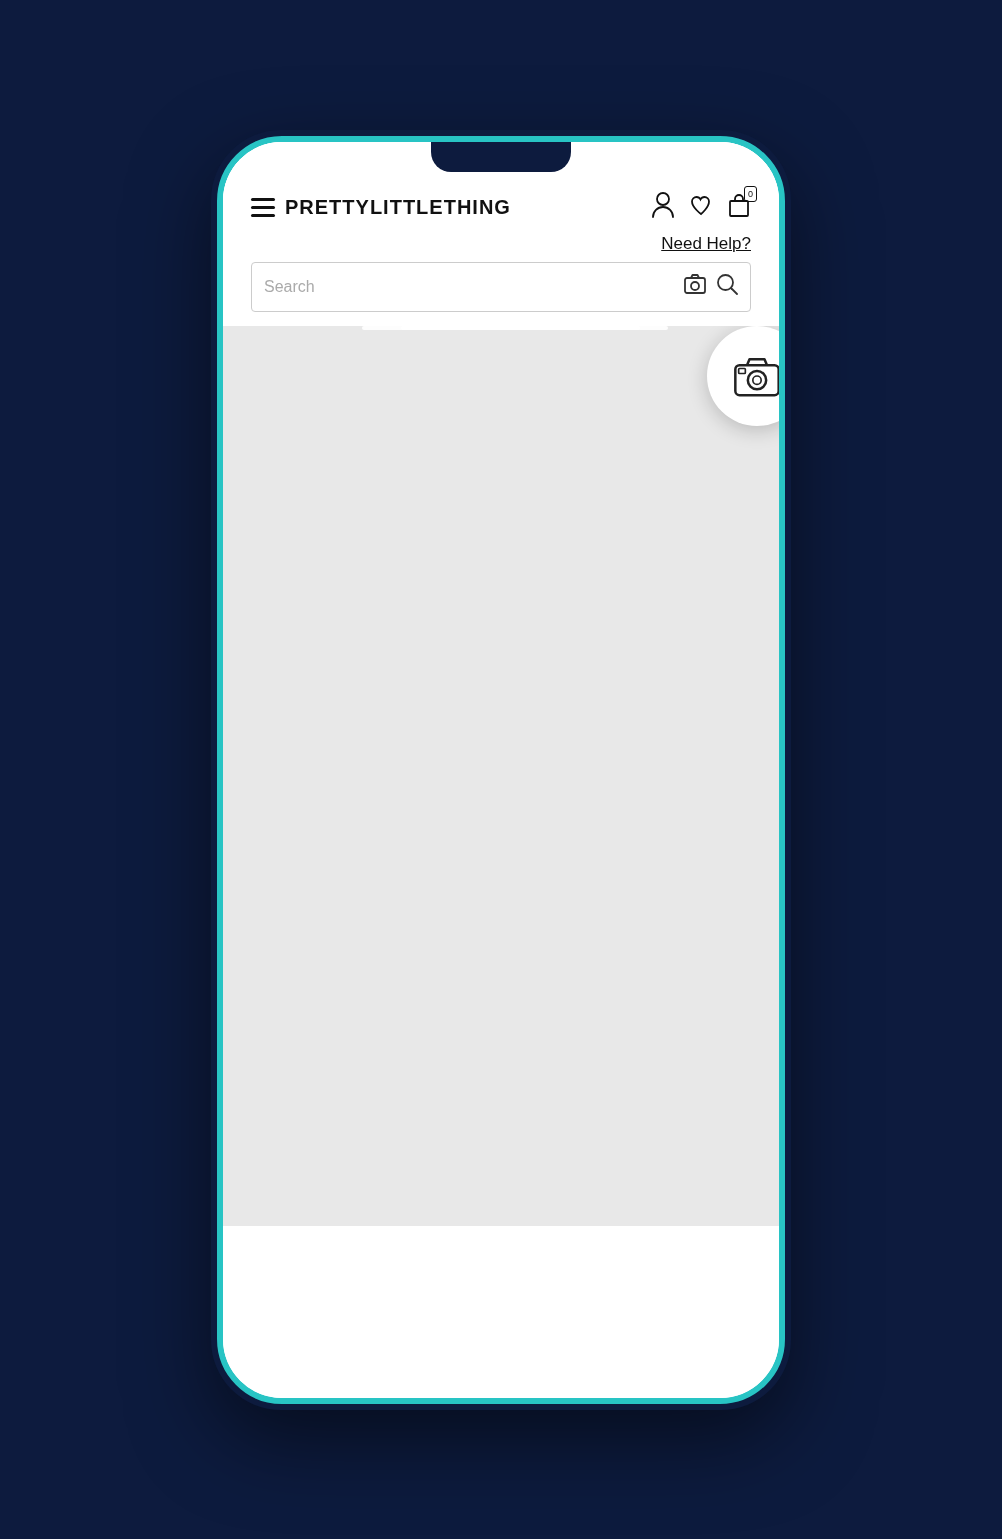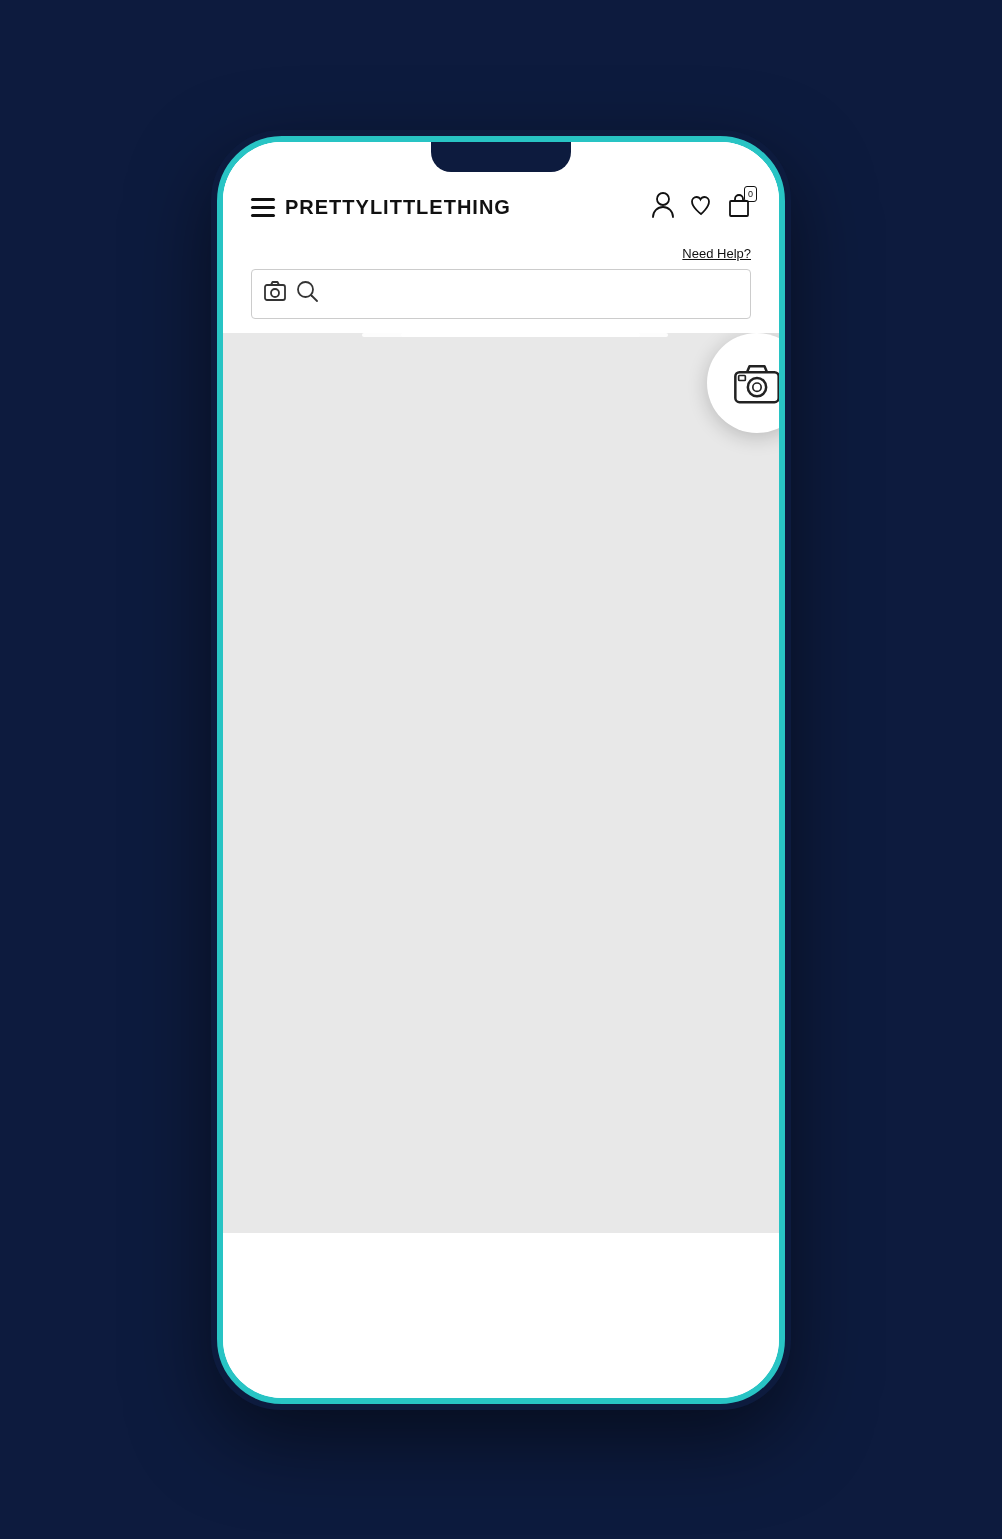--- a/index.html
+++ b/index.html
@@ -141,11 +141,10 @@
     }
 
     .need-help-link {
-      font-size: 13px;
+      font-size: 17px;
       color: #111;
       text-decoration: underline;
       cursor: pointer;
-      margin-top: 12px;
     }
 
     

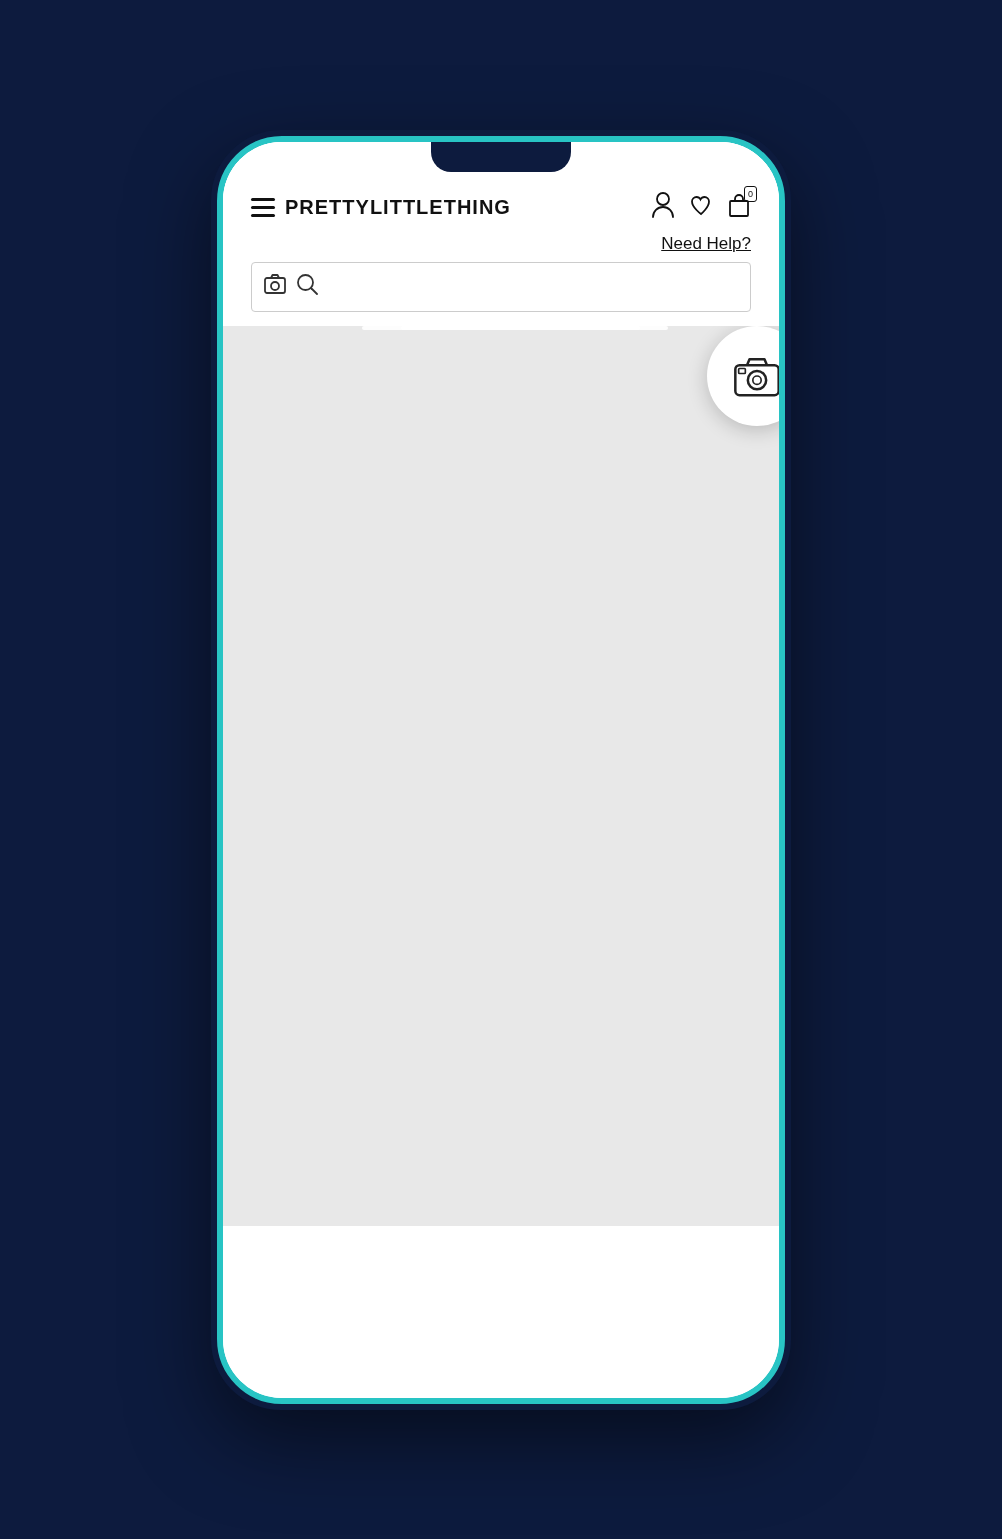--- a/index.html
+++ b/index.html
@@ -346,6 +346,7 @@
 
         <div class="search-bar-container">
           <div class="search-bar">
+            <span class="search-placeholder">Search</span>
             <div class="search-icons">
 
               <span class="camera-icon-small">

